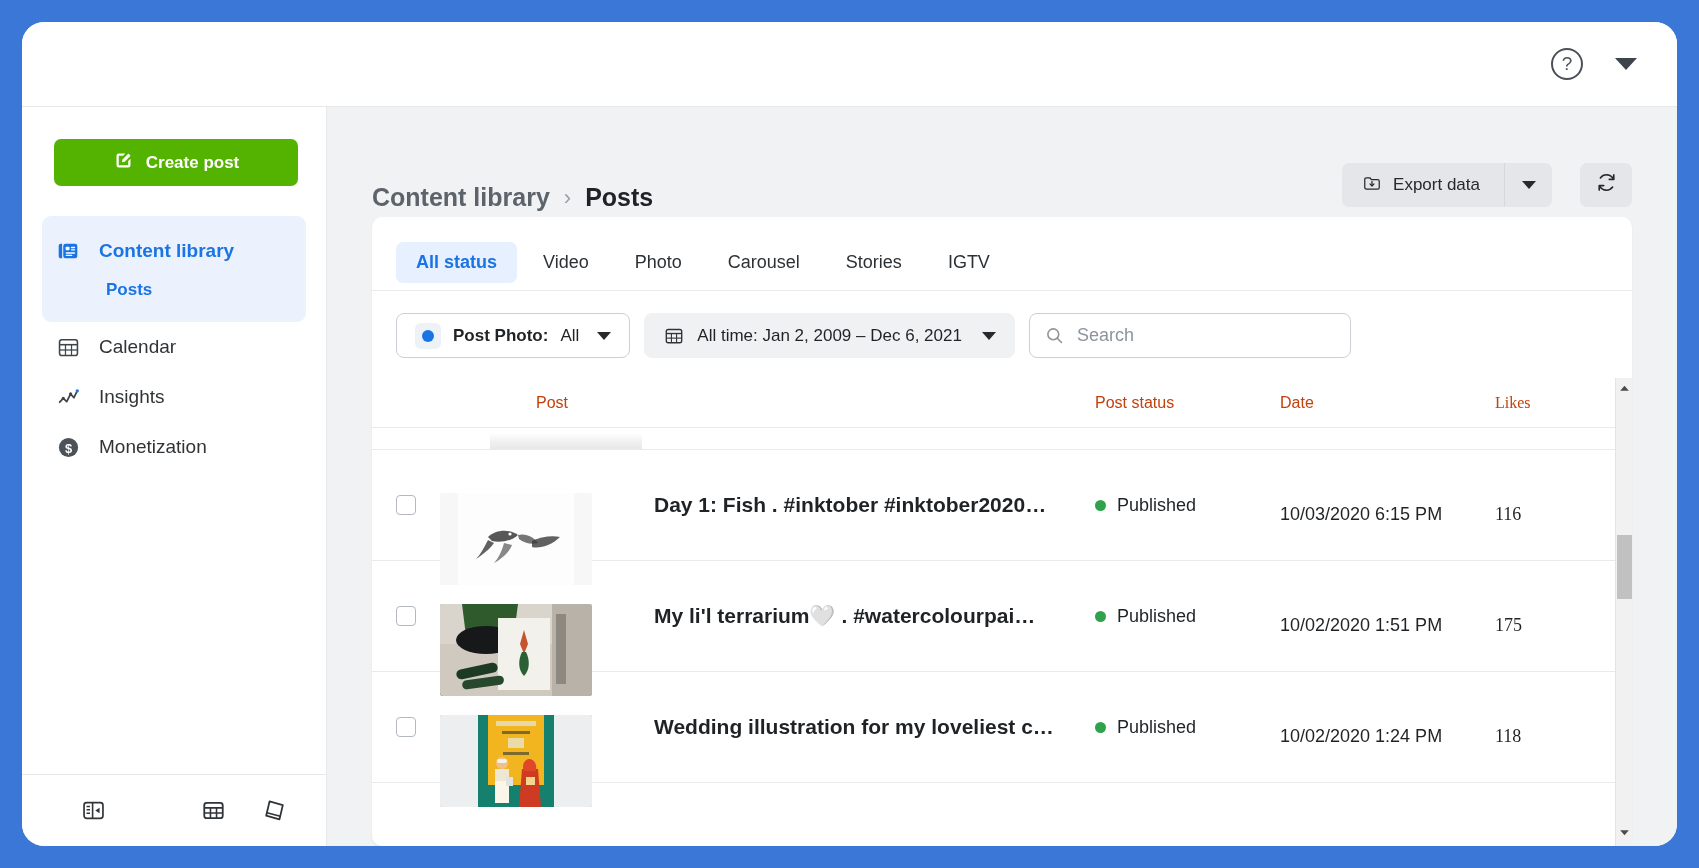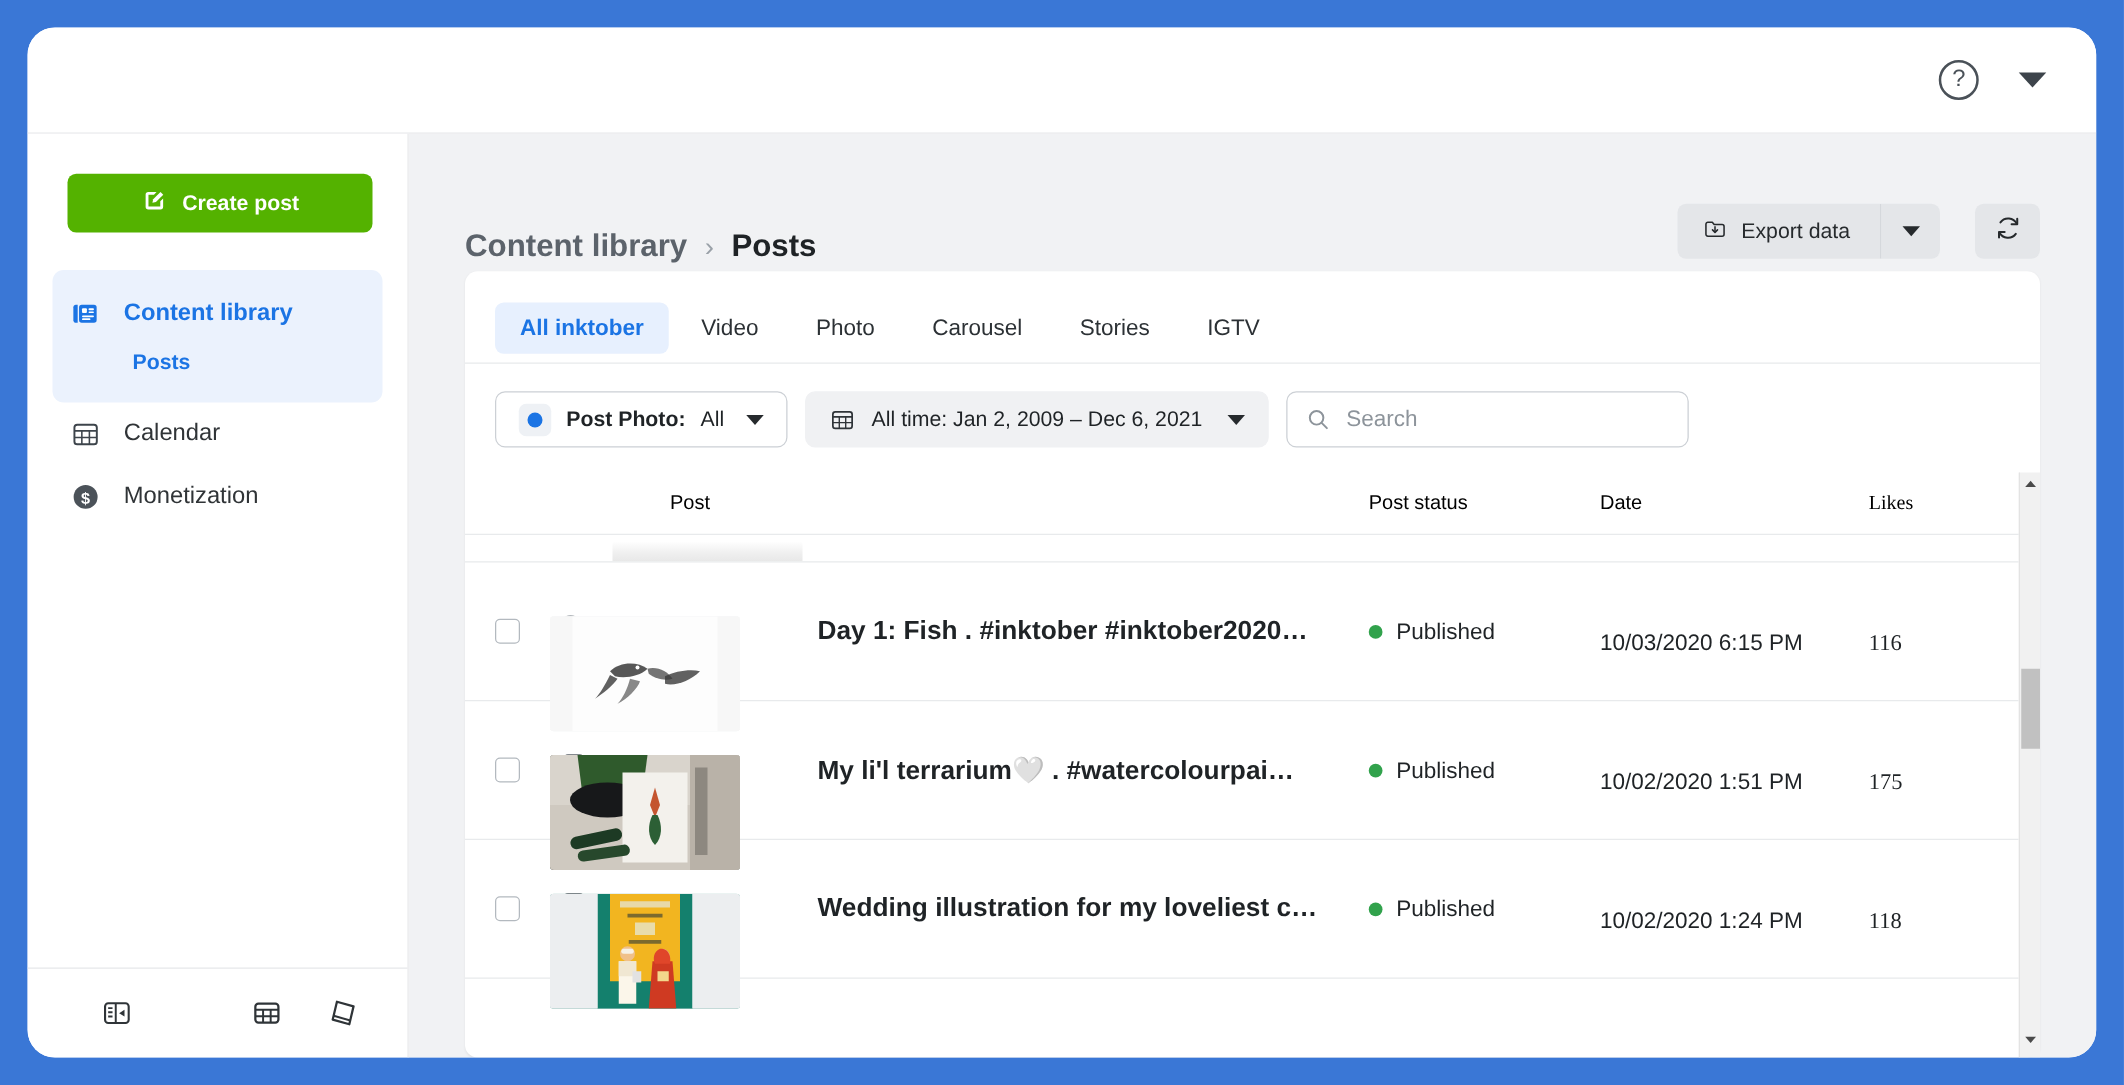--- a/index.html
+++ b/index.html
@@ -440,7 +440,7 @@
       <div id="card">
 
         <div id="tabs">
-          <div class="tab active">All inktober</div>
+          <div class="tab active">All status</div>
           <div class="tab">Video</div>
           <div class="tab">Photo</div>
           <div class="tab">Carousel</div>

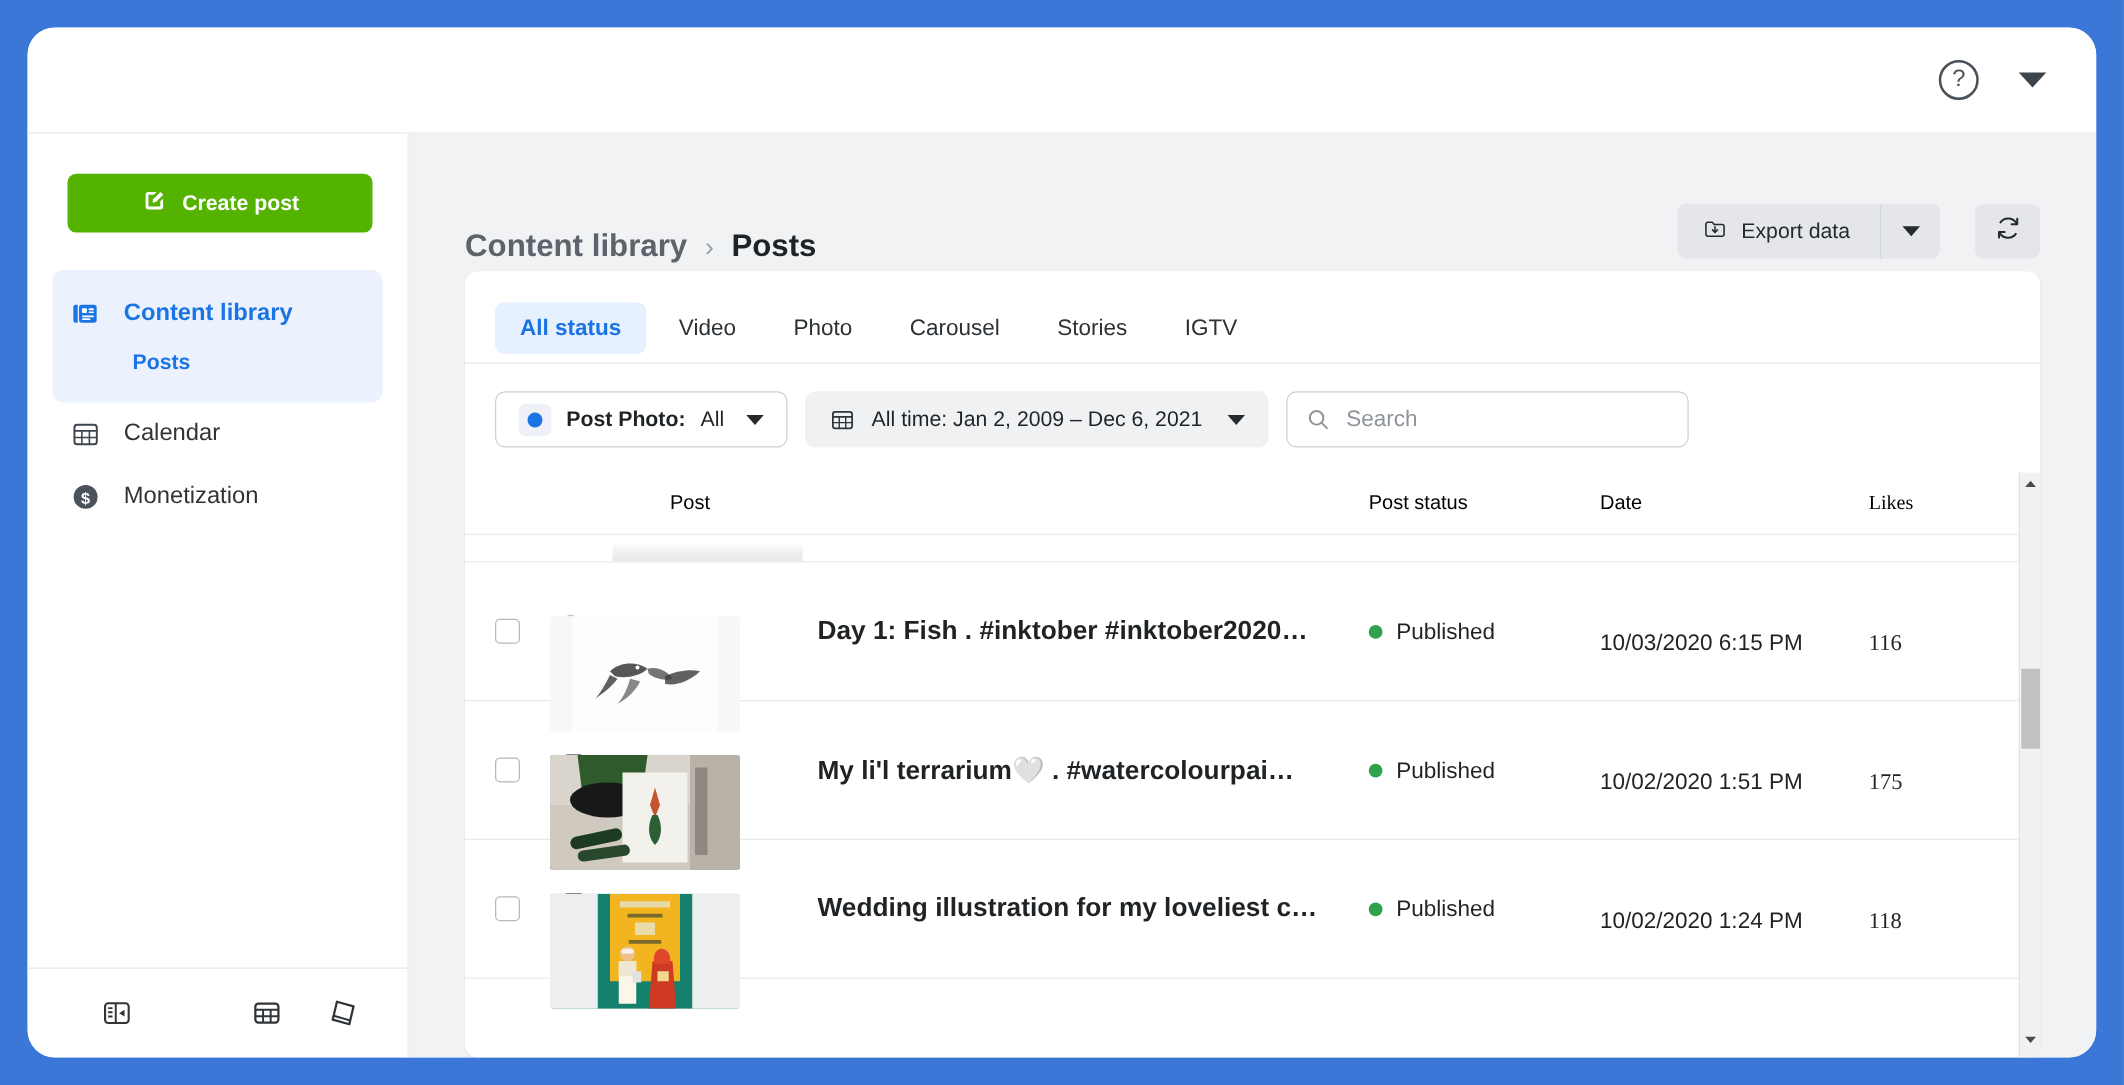--- a/index.html
+++ b/index.html
@@ -354,6 +354,17 @@
           <span>Calendar</span>
         </div>
 
+        <div class="nav-item">
+          <span class="nav-icon">
+            <svg width="25" height="25" viewBox="0 0 24 24">
+              <polyline points="3.5,16.5 7,12.8 10.3,16 14,8.5 17.2,12.2 20.4,5.6" fill="none" stroke="#3d444b" stroke-width="1.7" stroke-linejoin="round" stroke-linecap="round"></polyline>
+              <circle cx="7" cy="12.8" r="1.5" fill="#3d444b"></circle>
+              <circle cx="14" cy="8.5" r="1.5" fill="#3d444b"></circle>
+              <circle cx="20.4" cy="5.6" r="1.6" fill="#1b74e4"></circle>
+            </svg>
+          </span>
+          <span>Insights</span>
+        </div>
 
         <div class="nav-item">
           <span class="nav-icon">

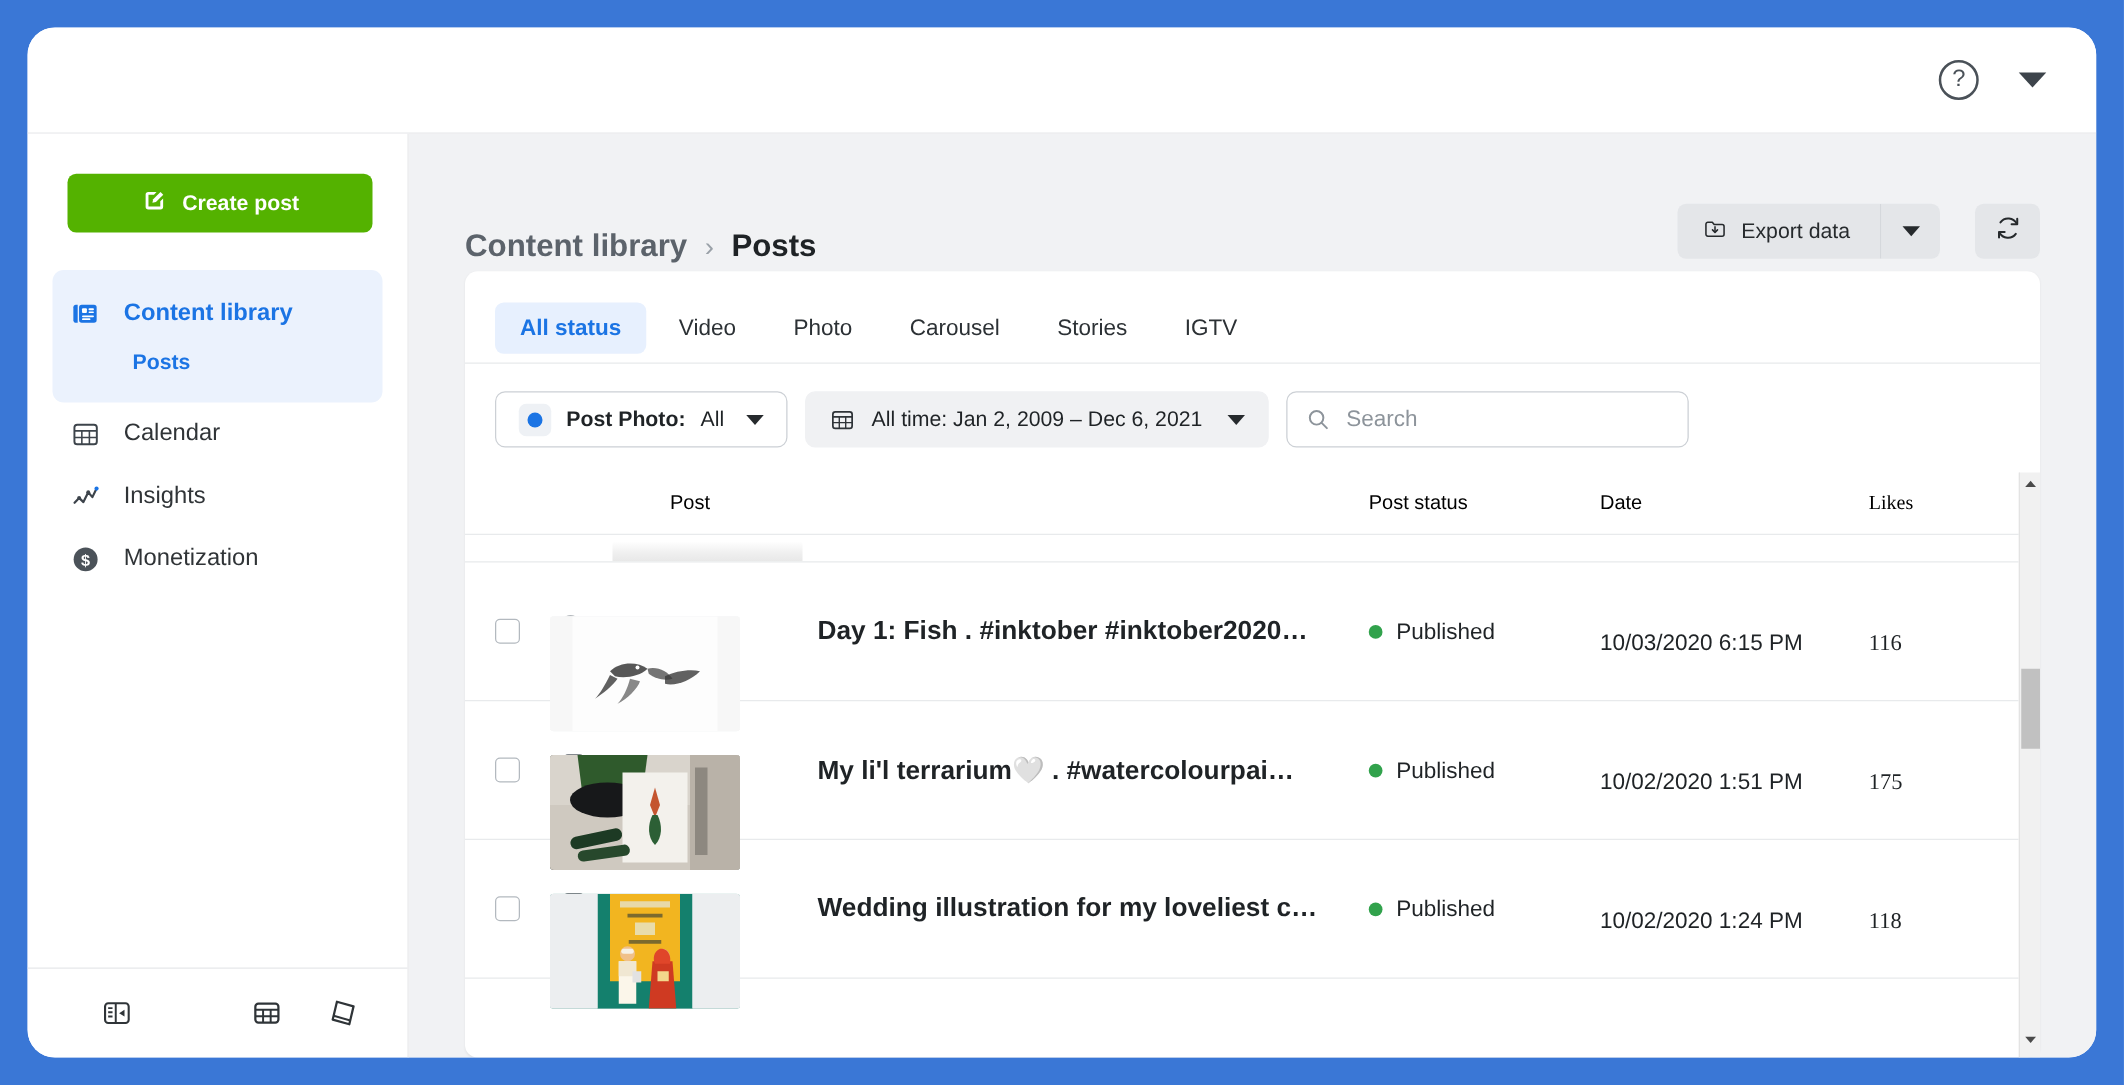--- a/index.html
+++ b/index.html
@@ -217,7 +217,7 @@
     display: flex; align-items: center;
     height: 50px;
     padding: 0 0 0 24px;
-    font-size: 16px; color: #000000;
+    font-size: 16px; color: #c2410c;
     border-bottom: 1px solid #e8eaec;
   }
   .col-check { width: 46px; min-width: 46px; }

